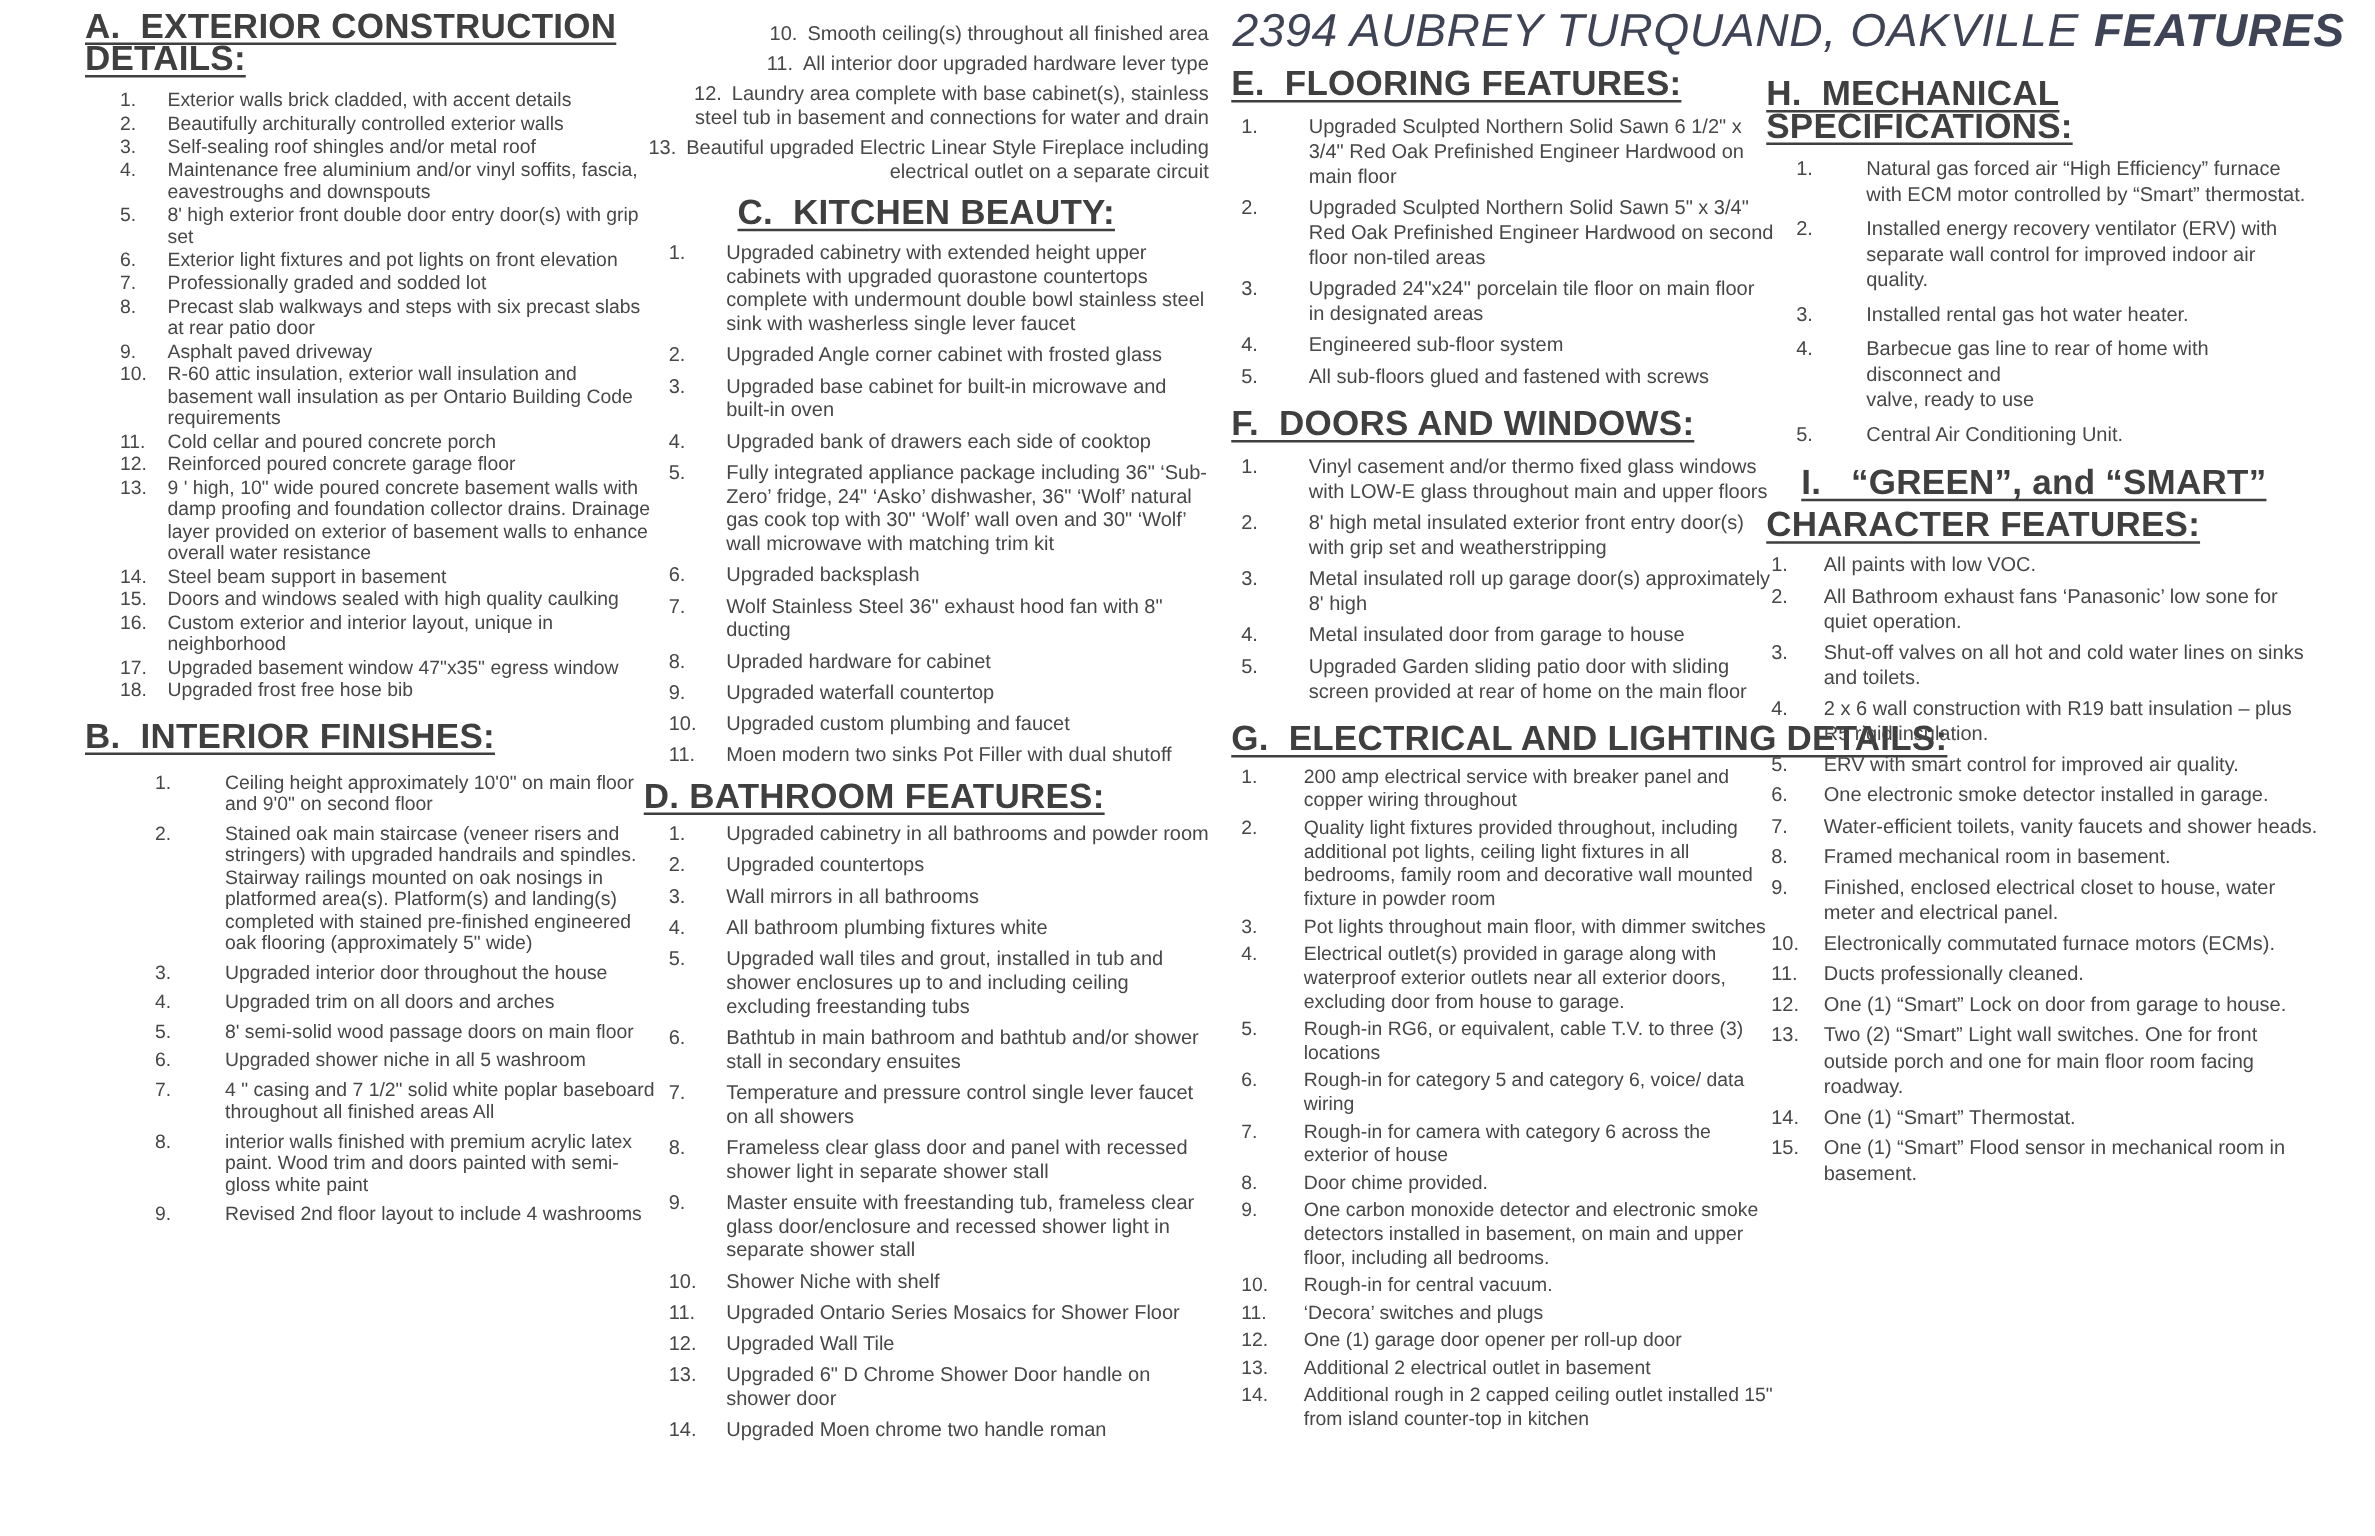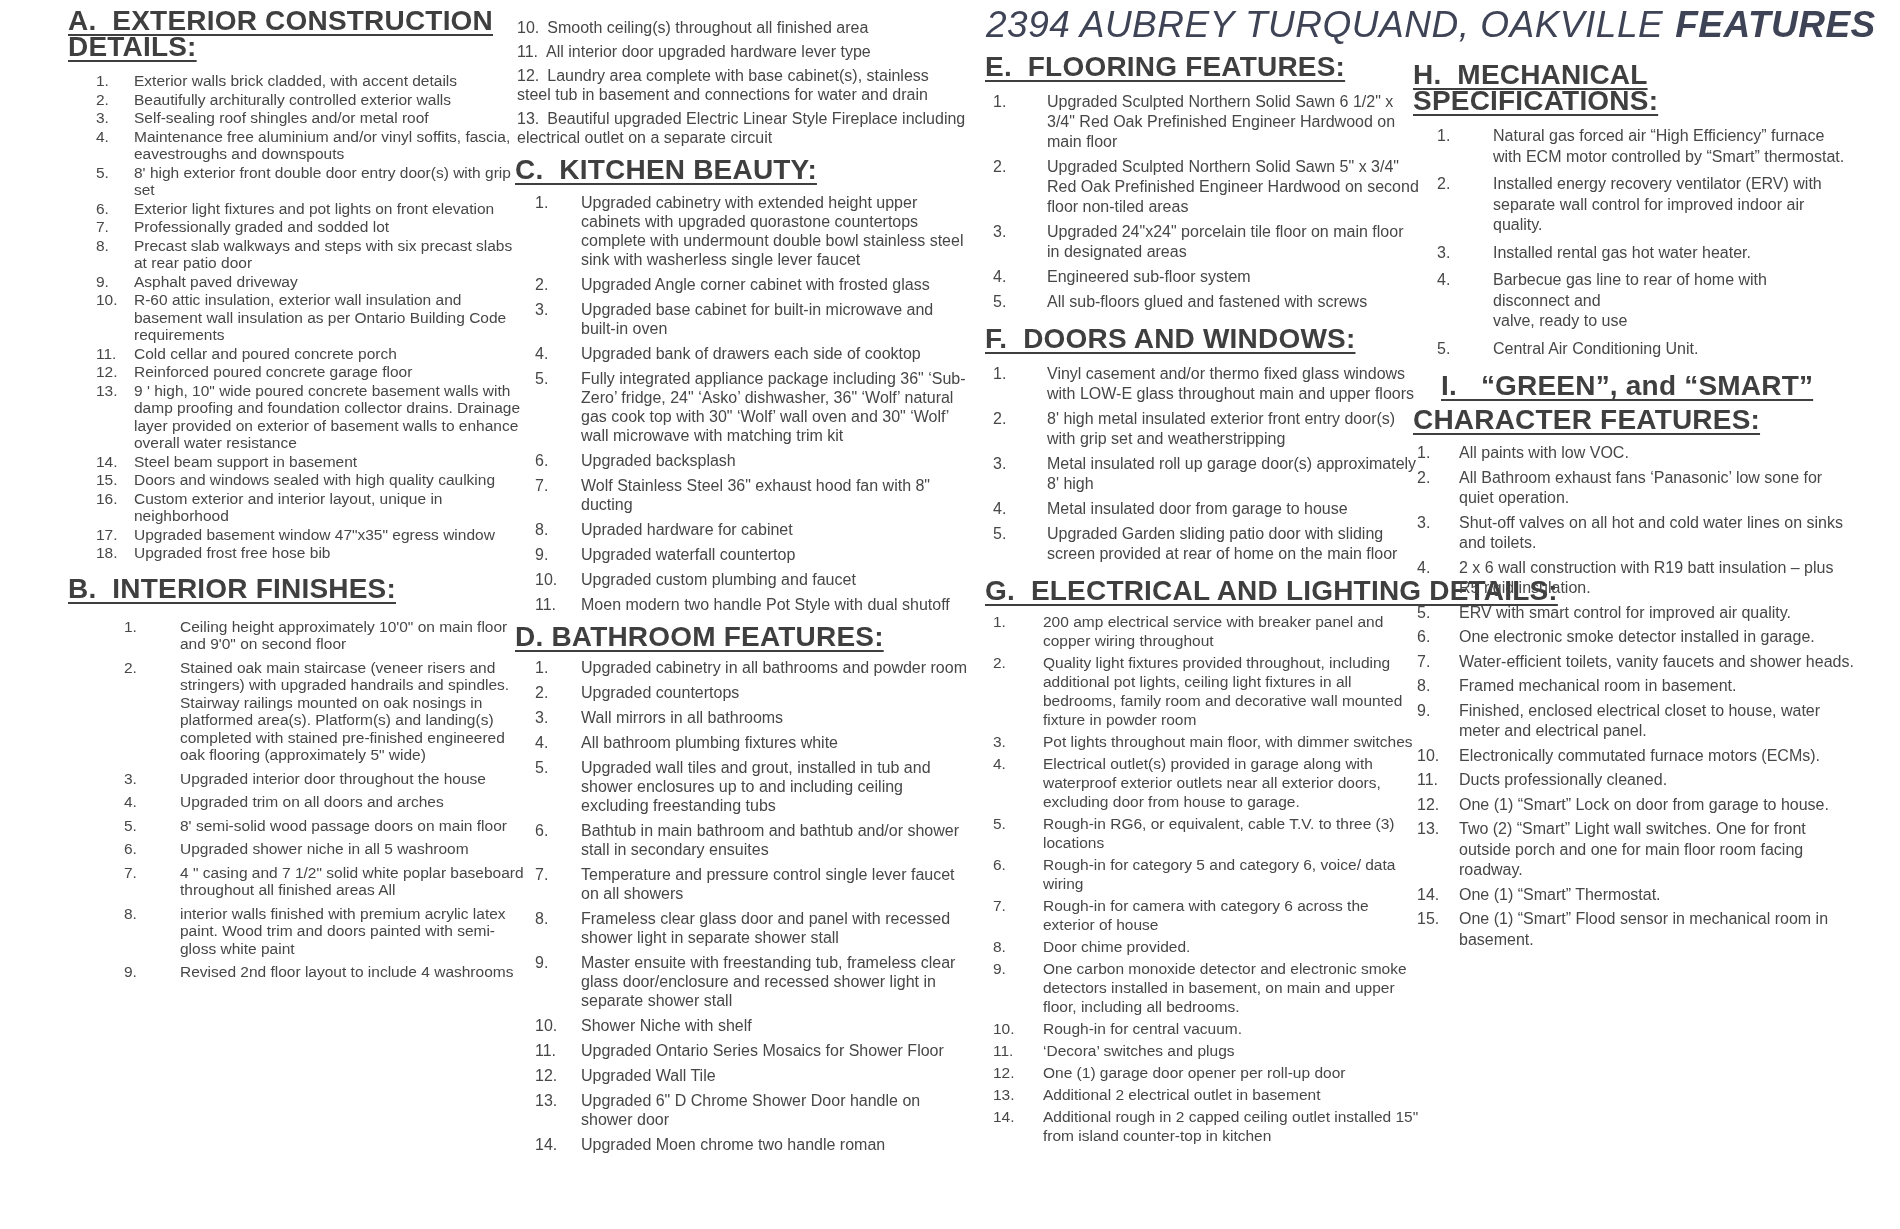--- a/index.html
+++ b/index.html
@@ -37,7 +37,7 @@
   .txt{flex:1;white-space:pre-line;}
   .list-a{padding-left:28px;--numw:38px;}  .list-a .item{margin-bottom:1px;}
   .list-b{padding-left:56px;--numw:56px;}  .list-b .item{margin-bottom:6px;}
-  .list-cont{padding-left:2px;}            .list-cont .item{display:block;margin-bottom:5px;}
+  .list-cont{padding-left:2px;text-align:right;}            .list-cont .item{display:block;margin-bottom:5px;}
   .list-cont .num{padding-right:8px;}
   .list-c,.list-d{padding-left:20px;--numw:46px;}
   .list-c .item,.list-d .item{margin-bottom:6px;}

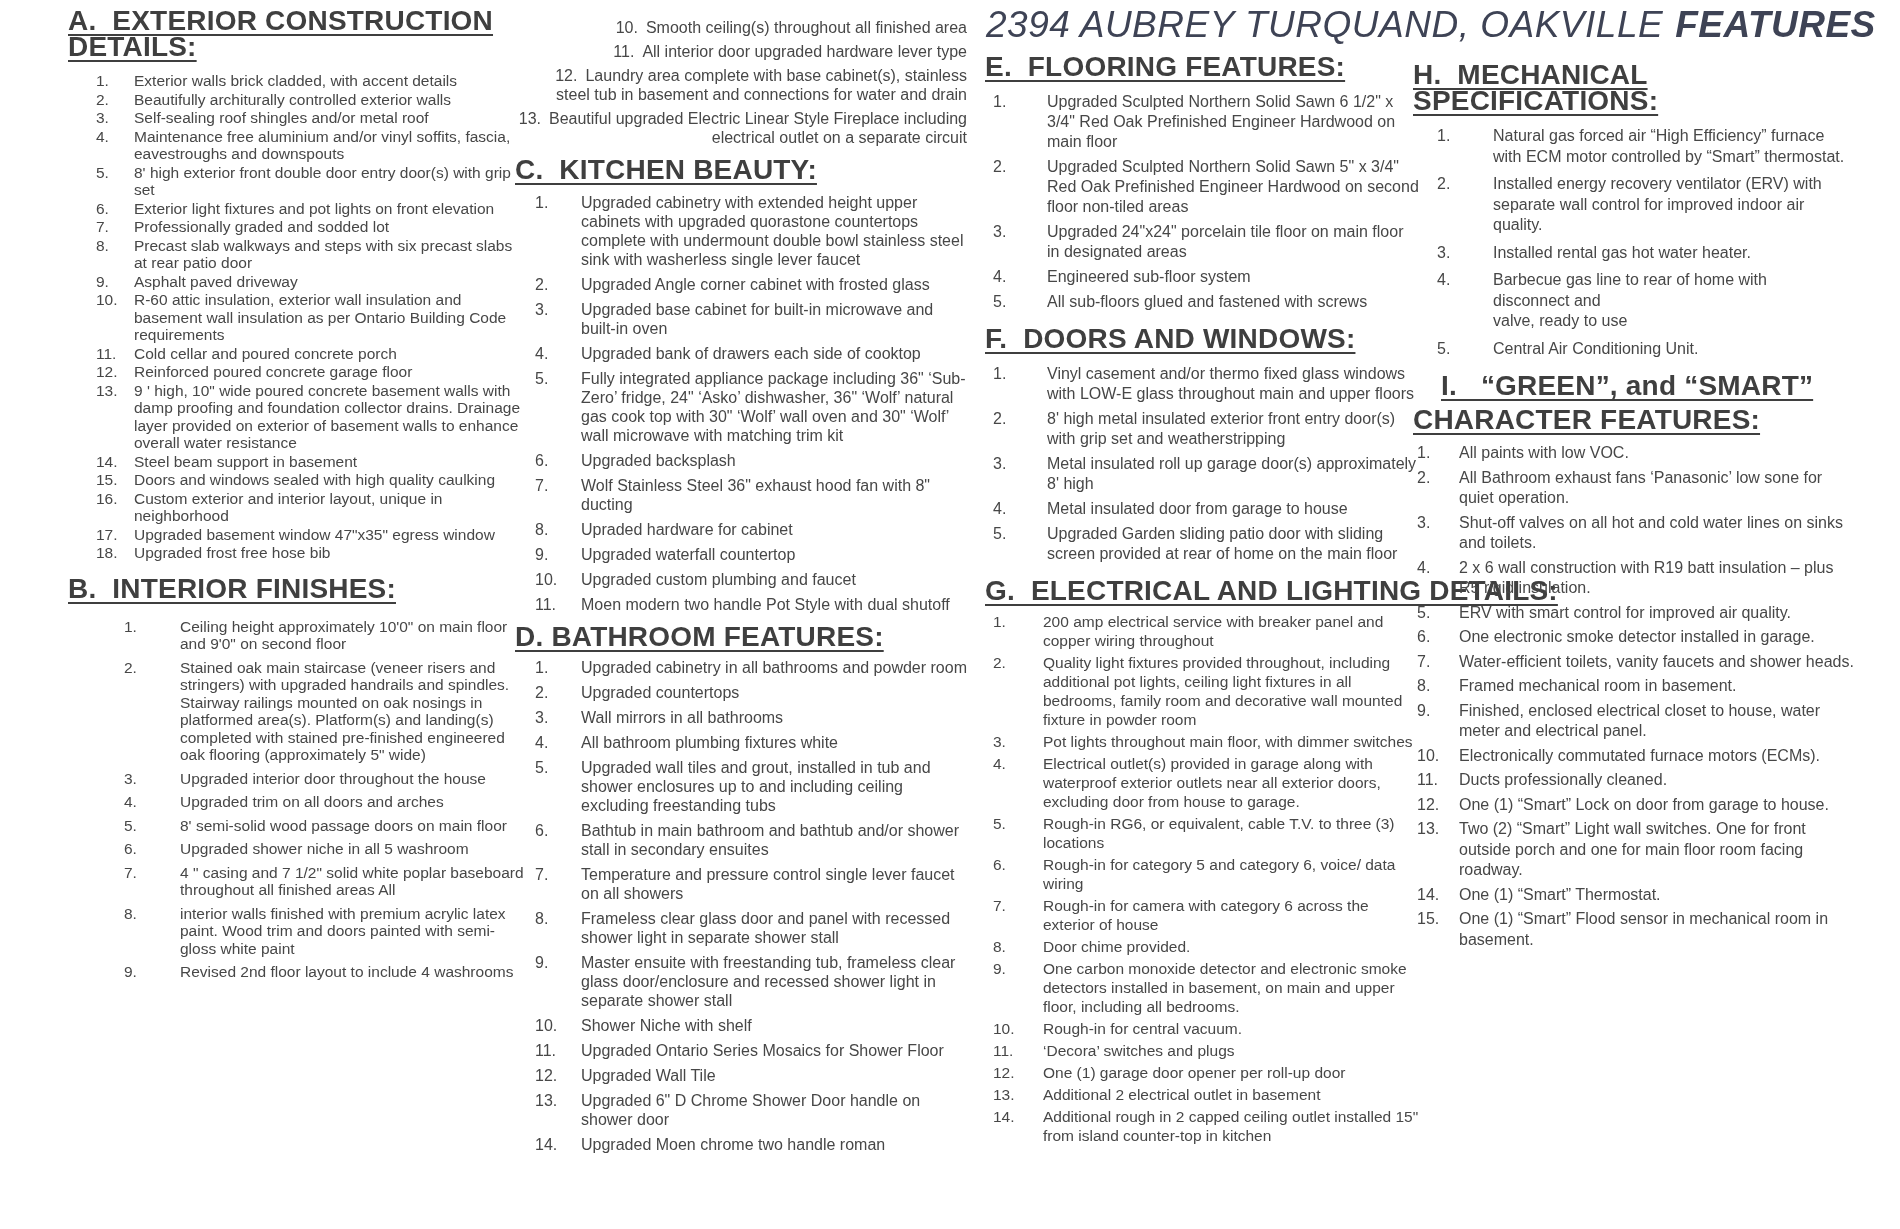--- a/index.html
+++ b/index.html
@@ -26,7 +26,7 @@
     color:var(--heading,#3f3f3f);letter-spacing:.2px;
   }
   .sec-b h2{margin-top:14px;margin-bottom:16px;}
-  .sec-c h2{margin-top:10px;margin-bottom:10px;}
+  .sec-c h2{margin-top:10px;margin-bottom:10px;text-align:center;}
   .sec-d h2{margin-top:10px;margin-bottom:8px;}
   .sec-f h2{margin-top:14px;}
   .sec-g h2{margin-top:14px;margin-bottom:8px;white-space:nowrap;}

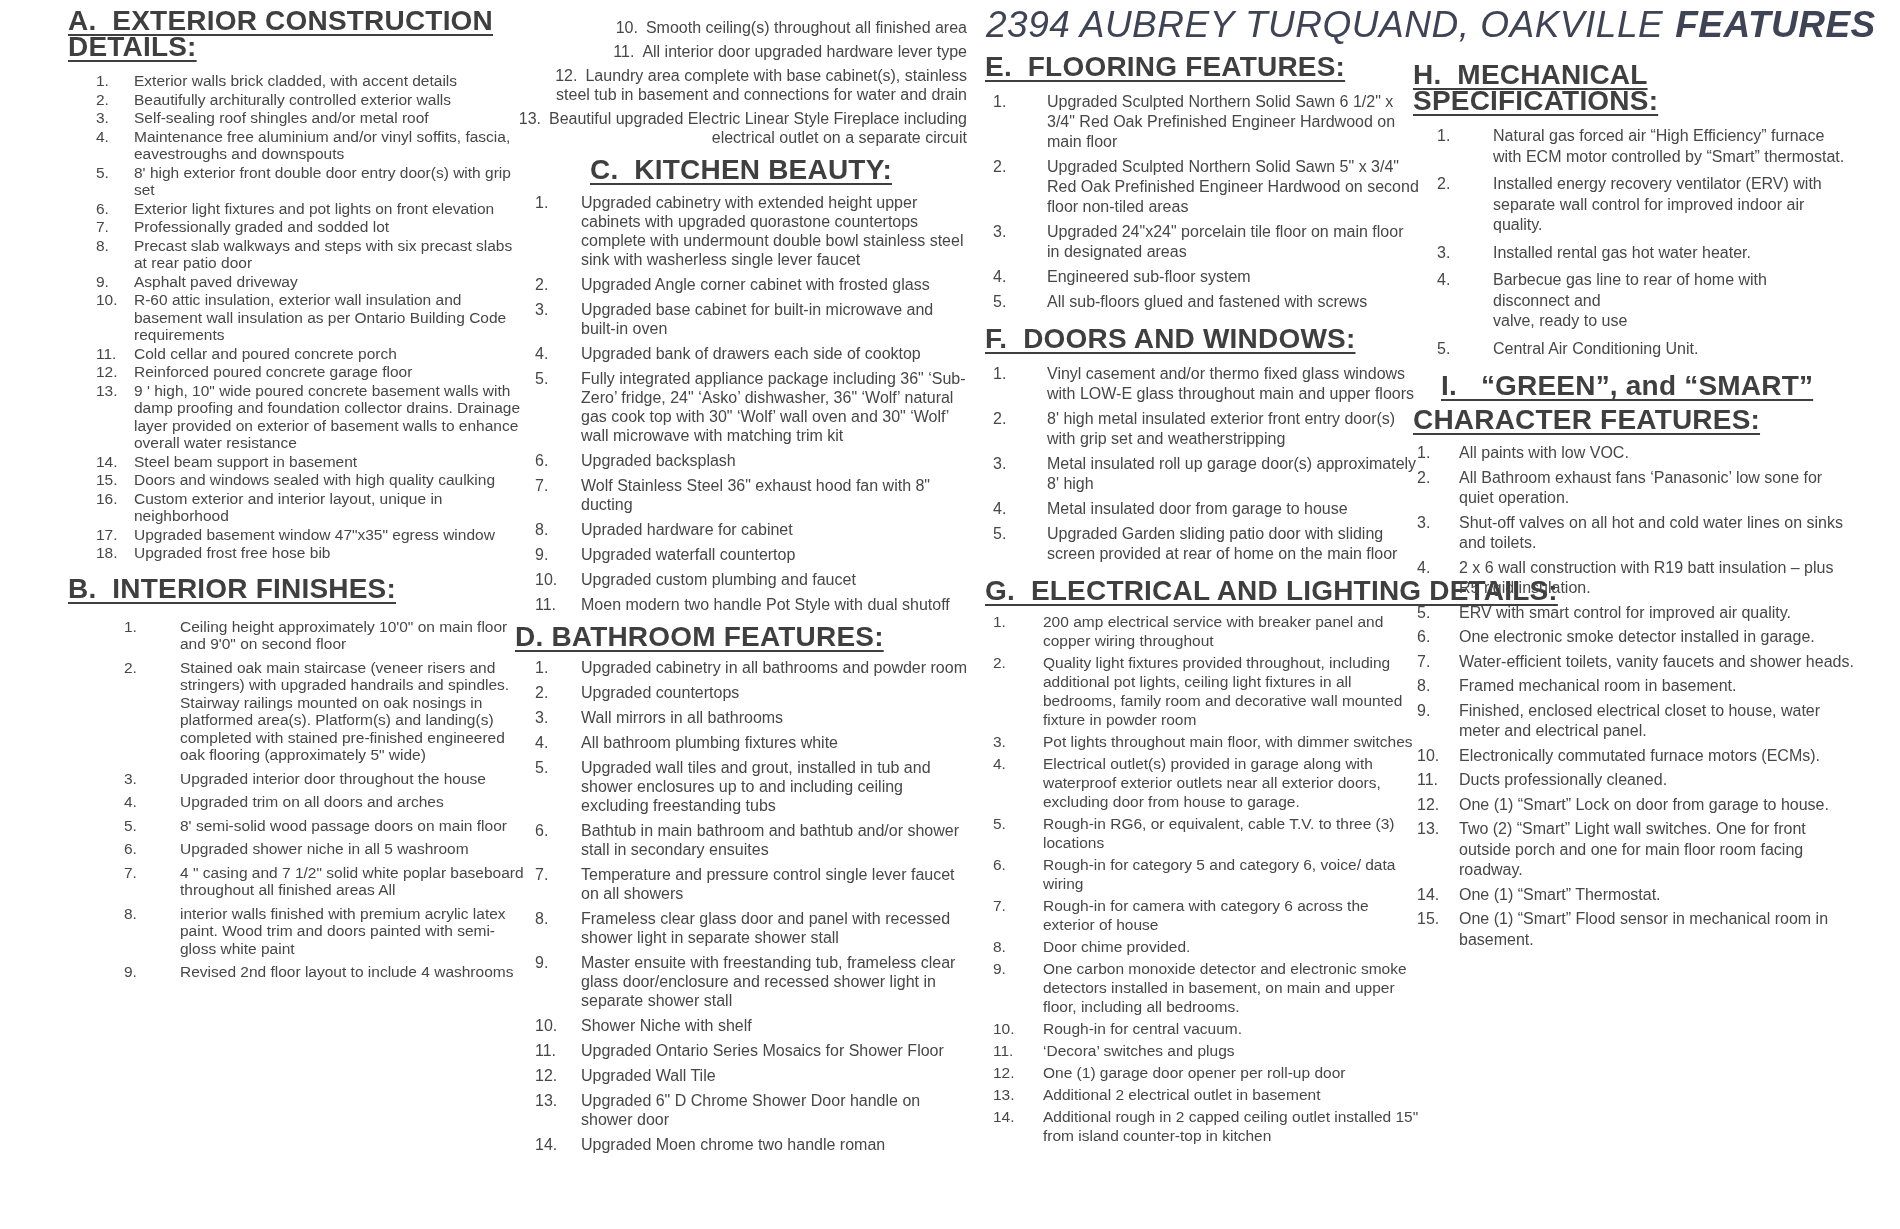--- a/index.html
+++ b/index.html
@@ -228,7 +228,7 @@
         </div>
         <div class="item">
           <span class="num">11.</span>
-          <span class="txt">Moen modern two handle Pot Style with dual shutoff</span>
+          <span class="txt">Moen modern two sinks Pot Filler with dual shutoff</span>
         </div>
       </div>
   </section>

